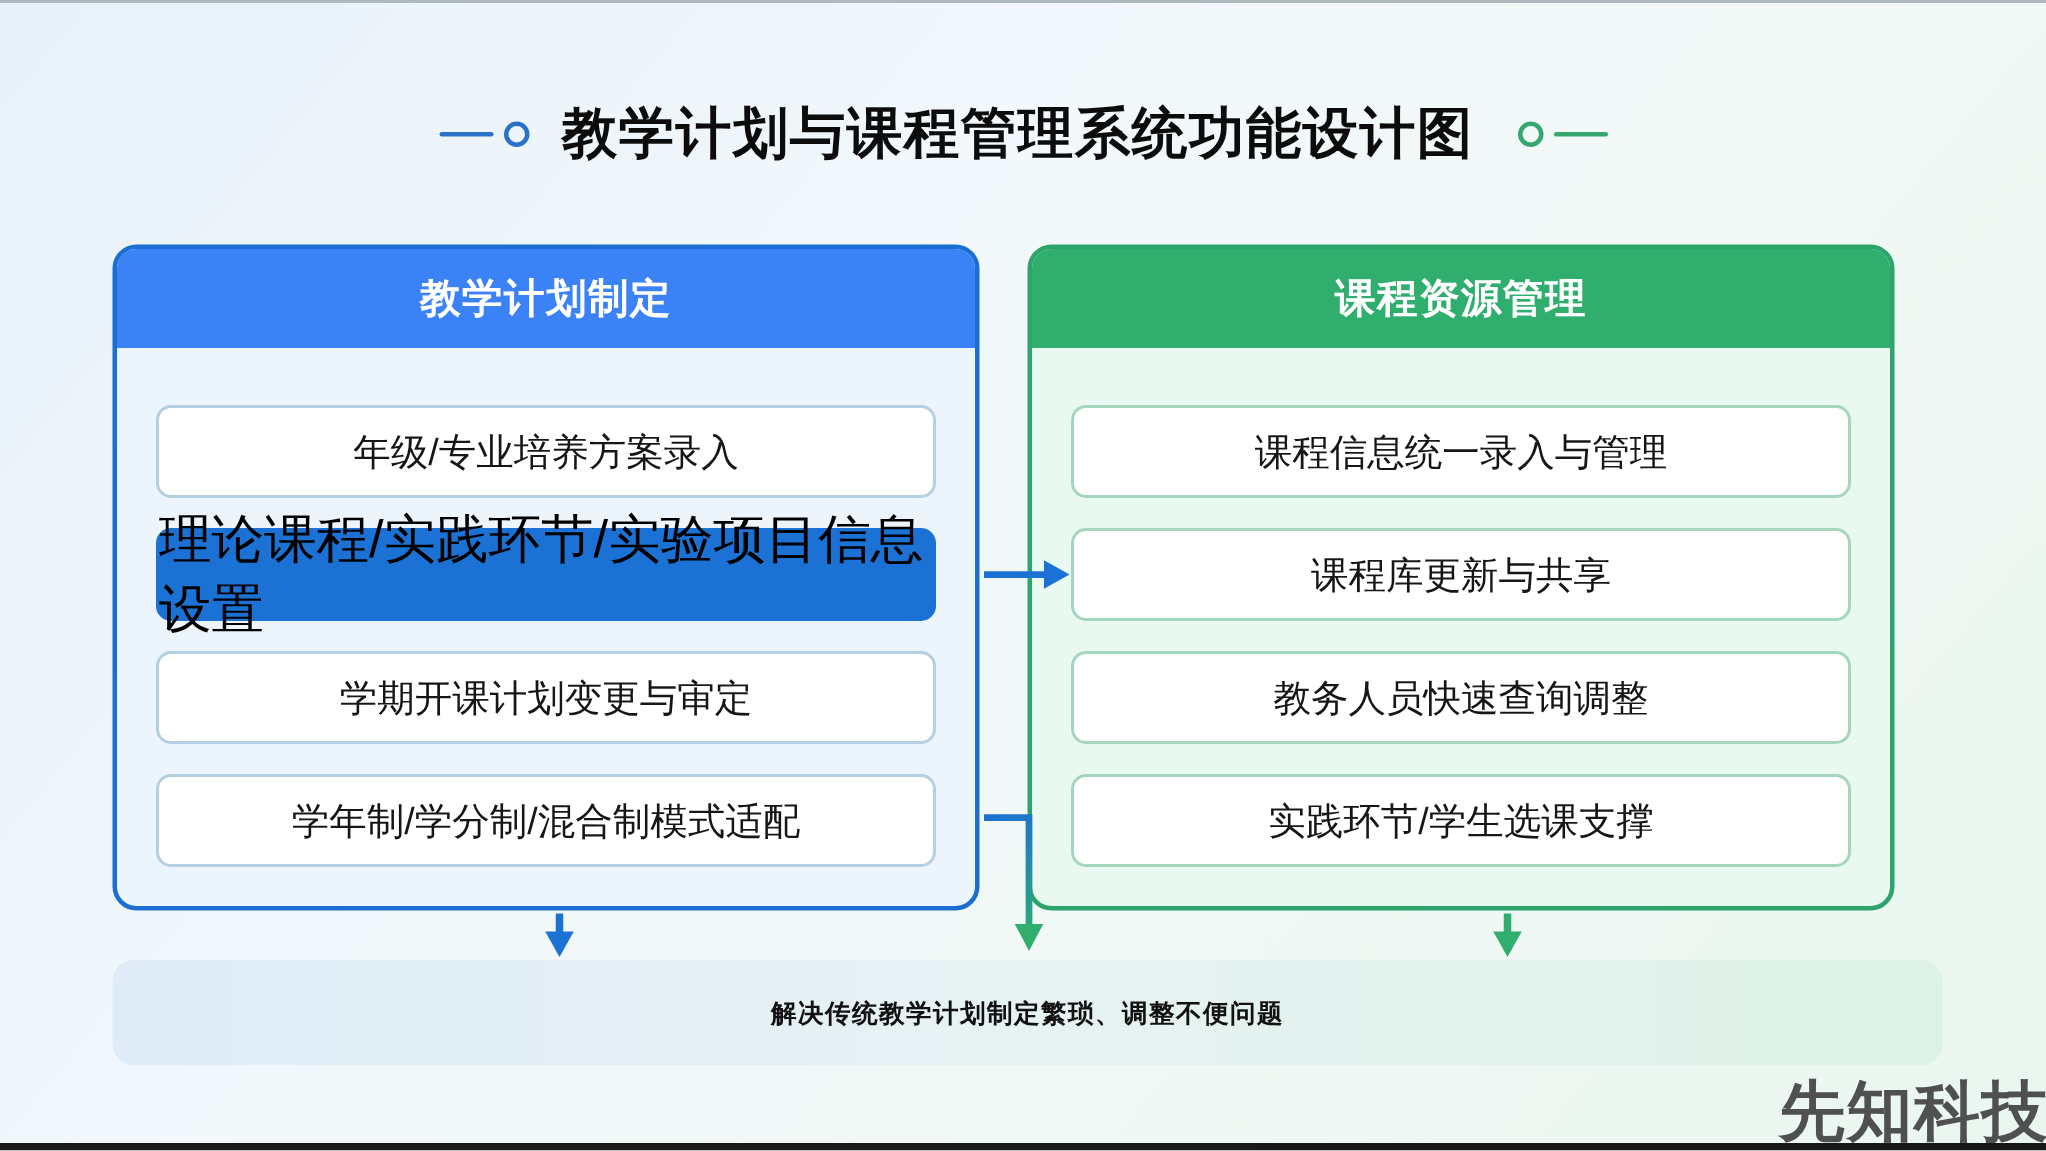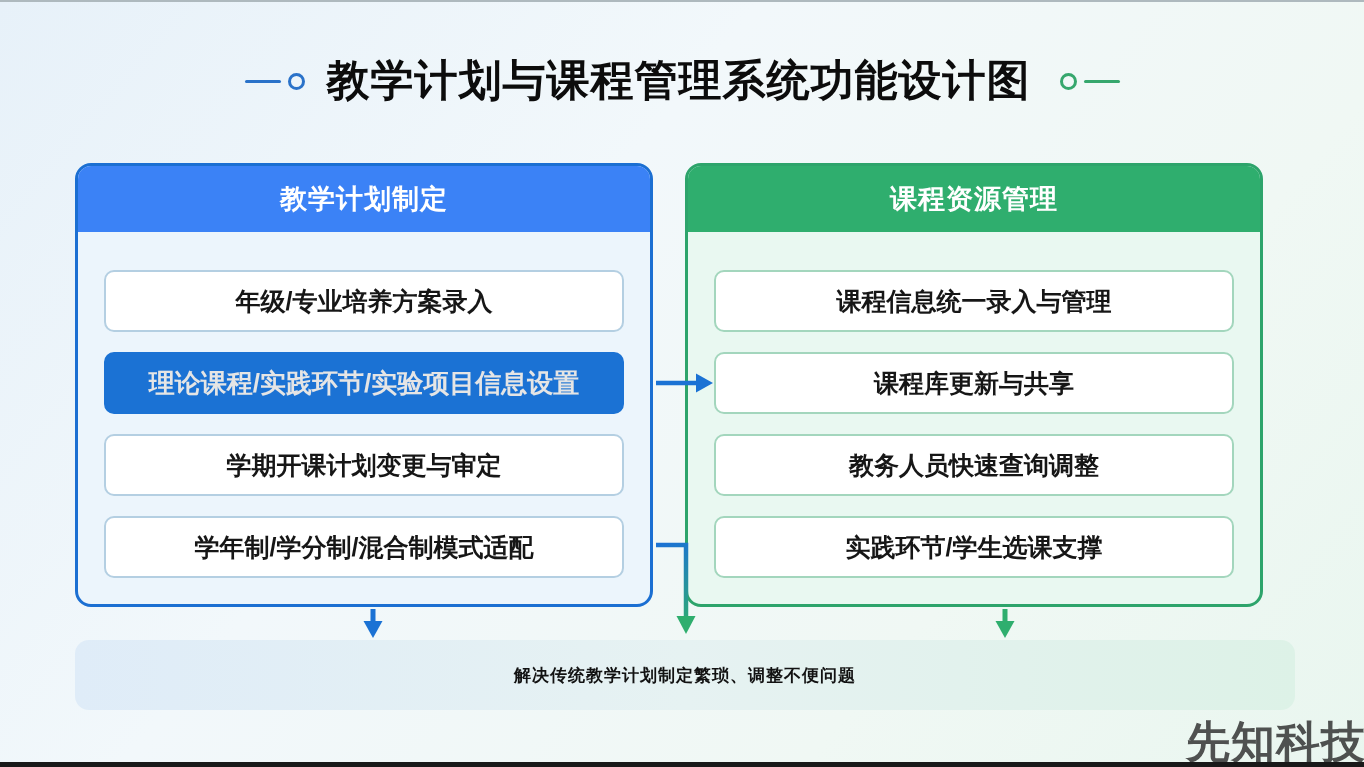--- a/index.html
+++ b/index.html
@@ -21,7 +21,7 @@
   .deco-left .ring{border:3px solid #2a72c9;}
   .deco-right .ring{border:3px solid #36a76d;margin-left:7px;}
   .deco-right .line{background:#36a76d;margin-left:7px;}
-  .page-title{font-size:43px;font-weight:900;color:#0c0c0c;margin:0 22px;letter-spacing:1px;}
+  .page-title{font-size:37px;font-weight:900;color:#0c0c0c;margin:12px 22px;letter-spacing:1px;}
 
   
   .card{position:absolute;top:163px;width:578px;height:444px;border-radius:16px;overflow:hidden;box-sizing:border-box;}

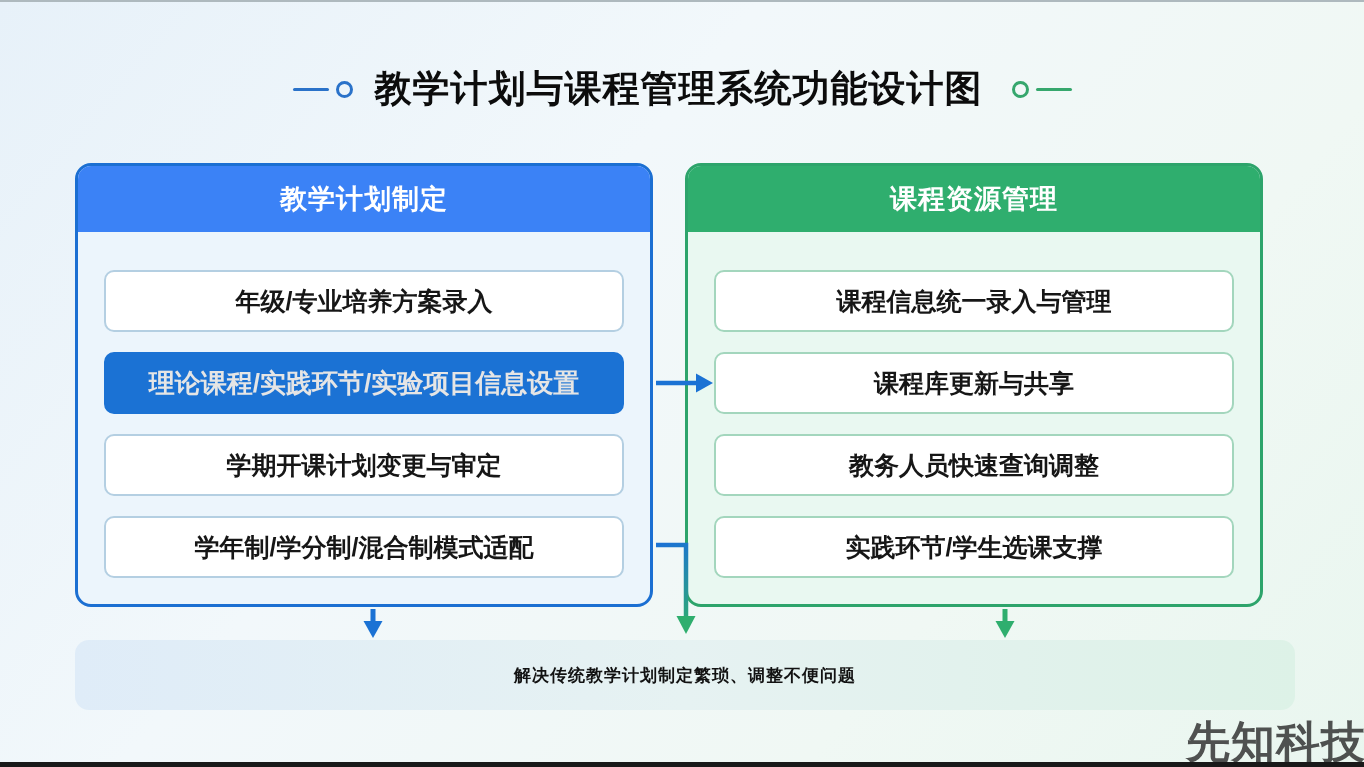--- a/index.html
+++ b/index.html
@@ -33,7 +33,7 @@
   .card-right .card-header{background:#2fae6e;}
   .card-body{display:flex;flex-direction:column;padding:38px 26px 32px;gap:20px;box-sizing:border-box;}
   .item{height:62px;flex:none;background:#ffffff;border-radius:10px;display:flex;align-items:center;justify-content:center;
-    font-size:25px;font-weight:bold;color:#161616;box-sizing:border-box;}
+    font-size:25px;font-weight:normal;color:#161616;box-sizing:border-box;}
   .card-left .item{border:2px solid #b4cfe2;}
   .card-right .item{border:2px solid #a3d6bd;}
   .card-left .item.highlight{background:#1b72d4;border-color:#1b72d4;color:#e5e5e5;font-size:26px;}

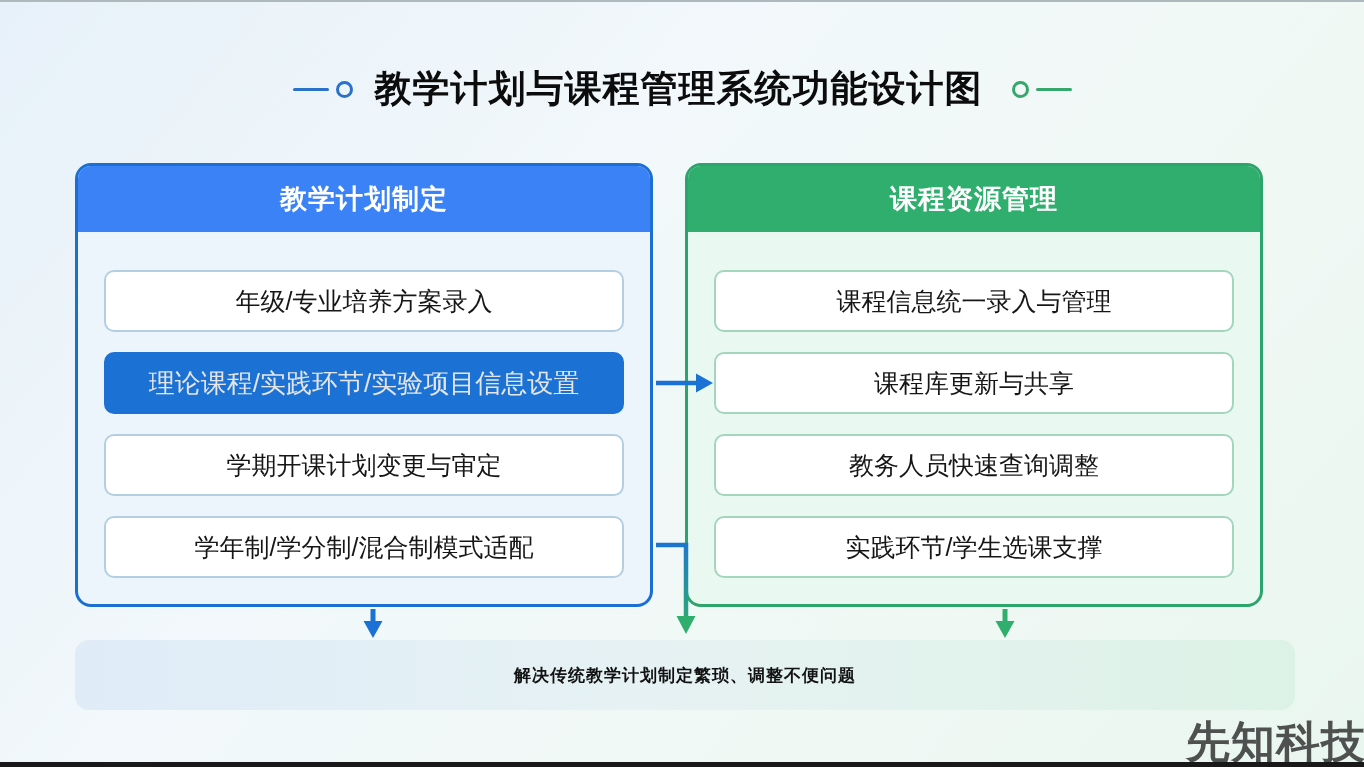--- a/index.html
+++ b/index.html
@@ -36,7 +36,7 @@
     font-size:25px;font-weight:normal;color:#161616;box-sizing:border-box;}
   .card-left .item{border:2px solid #b4cfe2;}
   .card-right .item{border:2px solid #a3d6bd;}
-  .card-left .item.highlight{background:#1b72d4;border-color:#1b72d4;color:#e5e5e5;font-size:26px;}
+  .card-left .item.highlight{background:#1b72d4;border-color:#1b72d4;color:#000000;font-size:35px;}
 
   
   .connectors{position:absolute;top:0;left:0;width:1364px;height:767px;pointer-events:none;}

